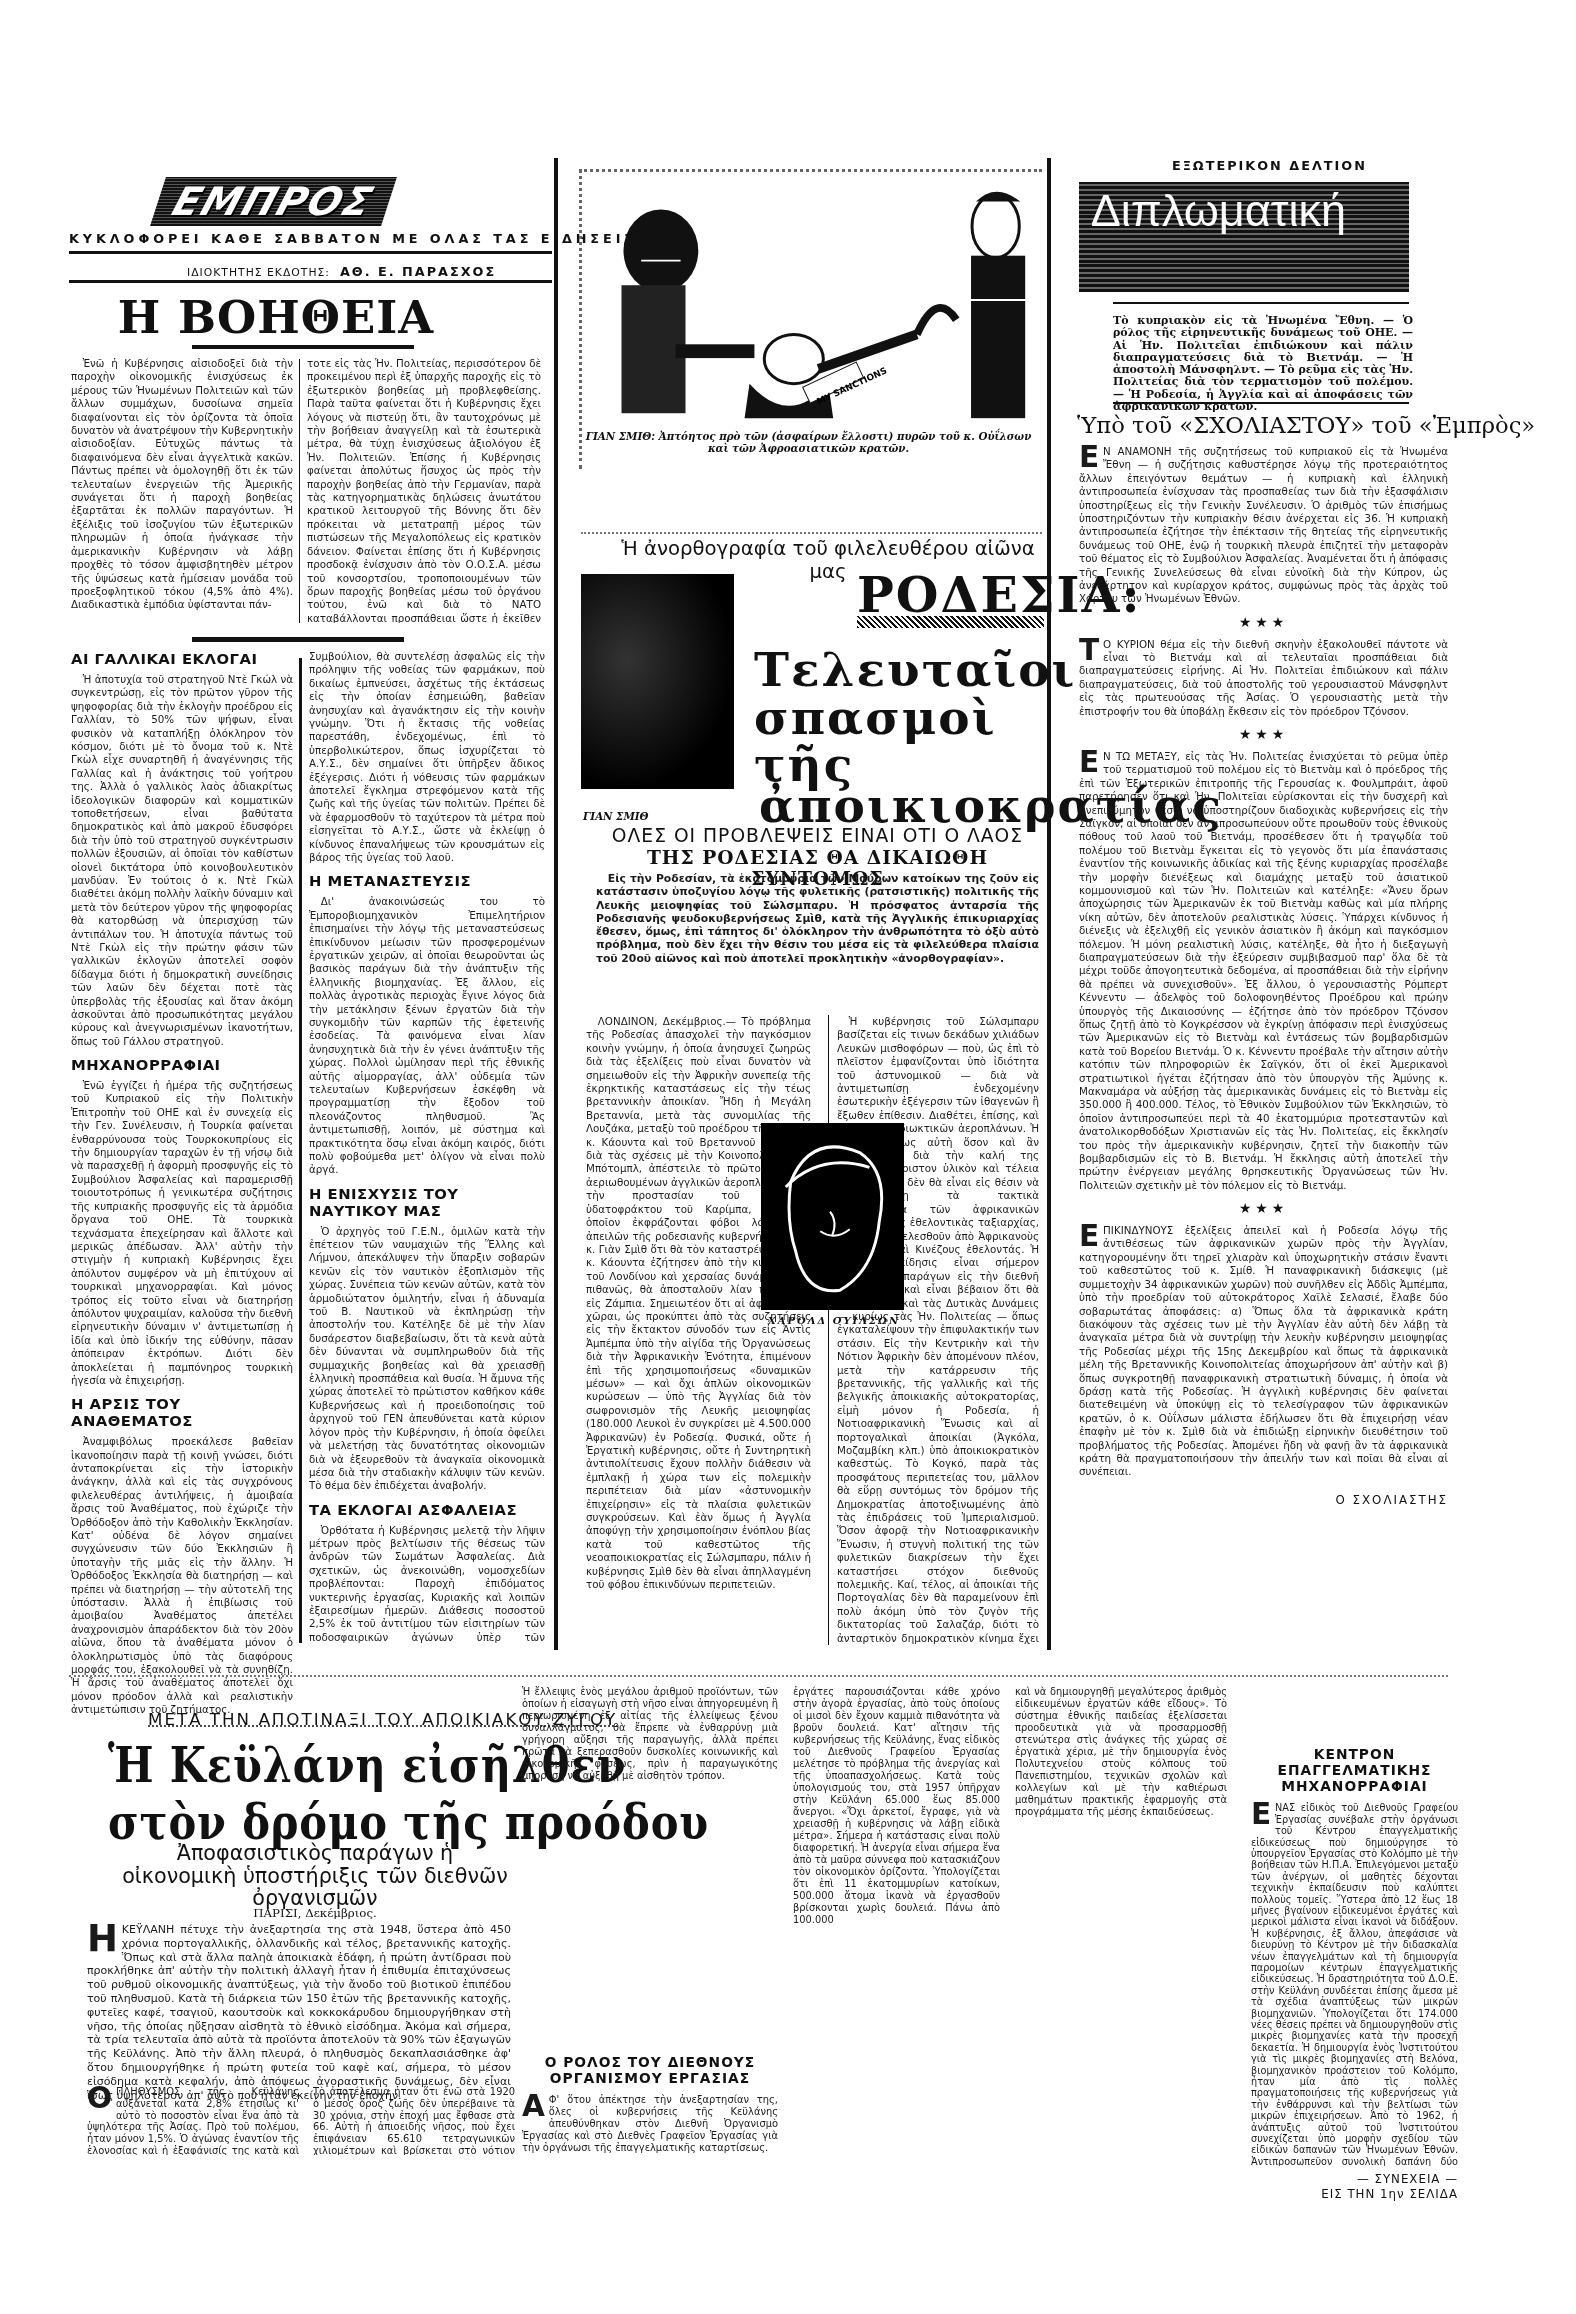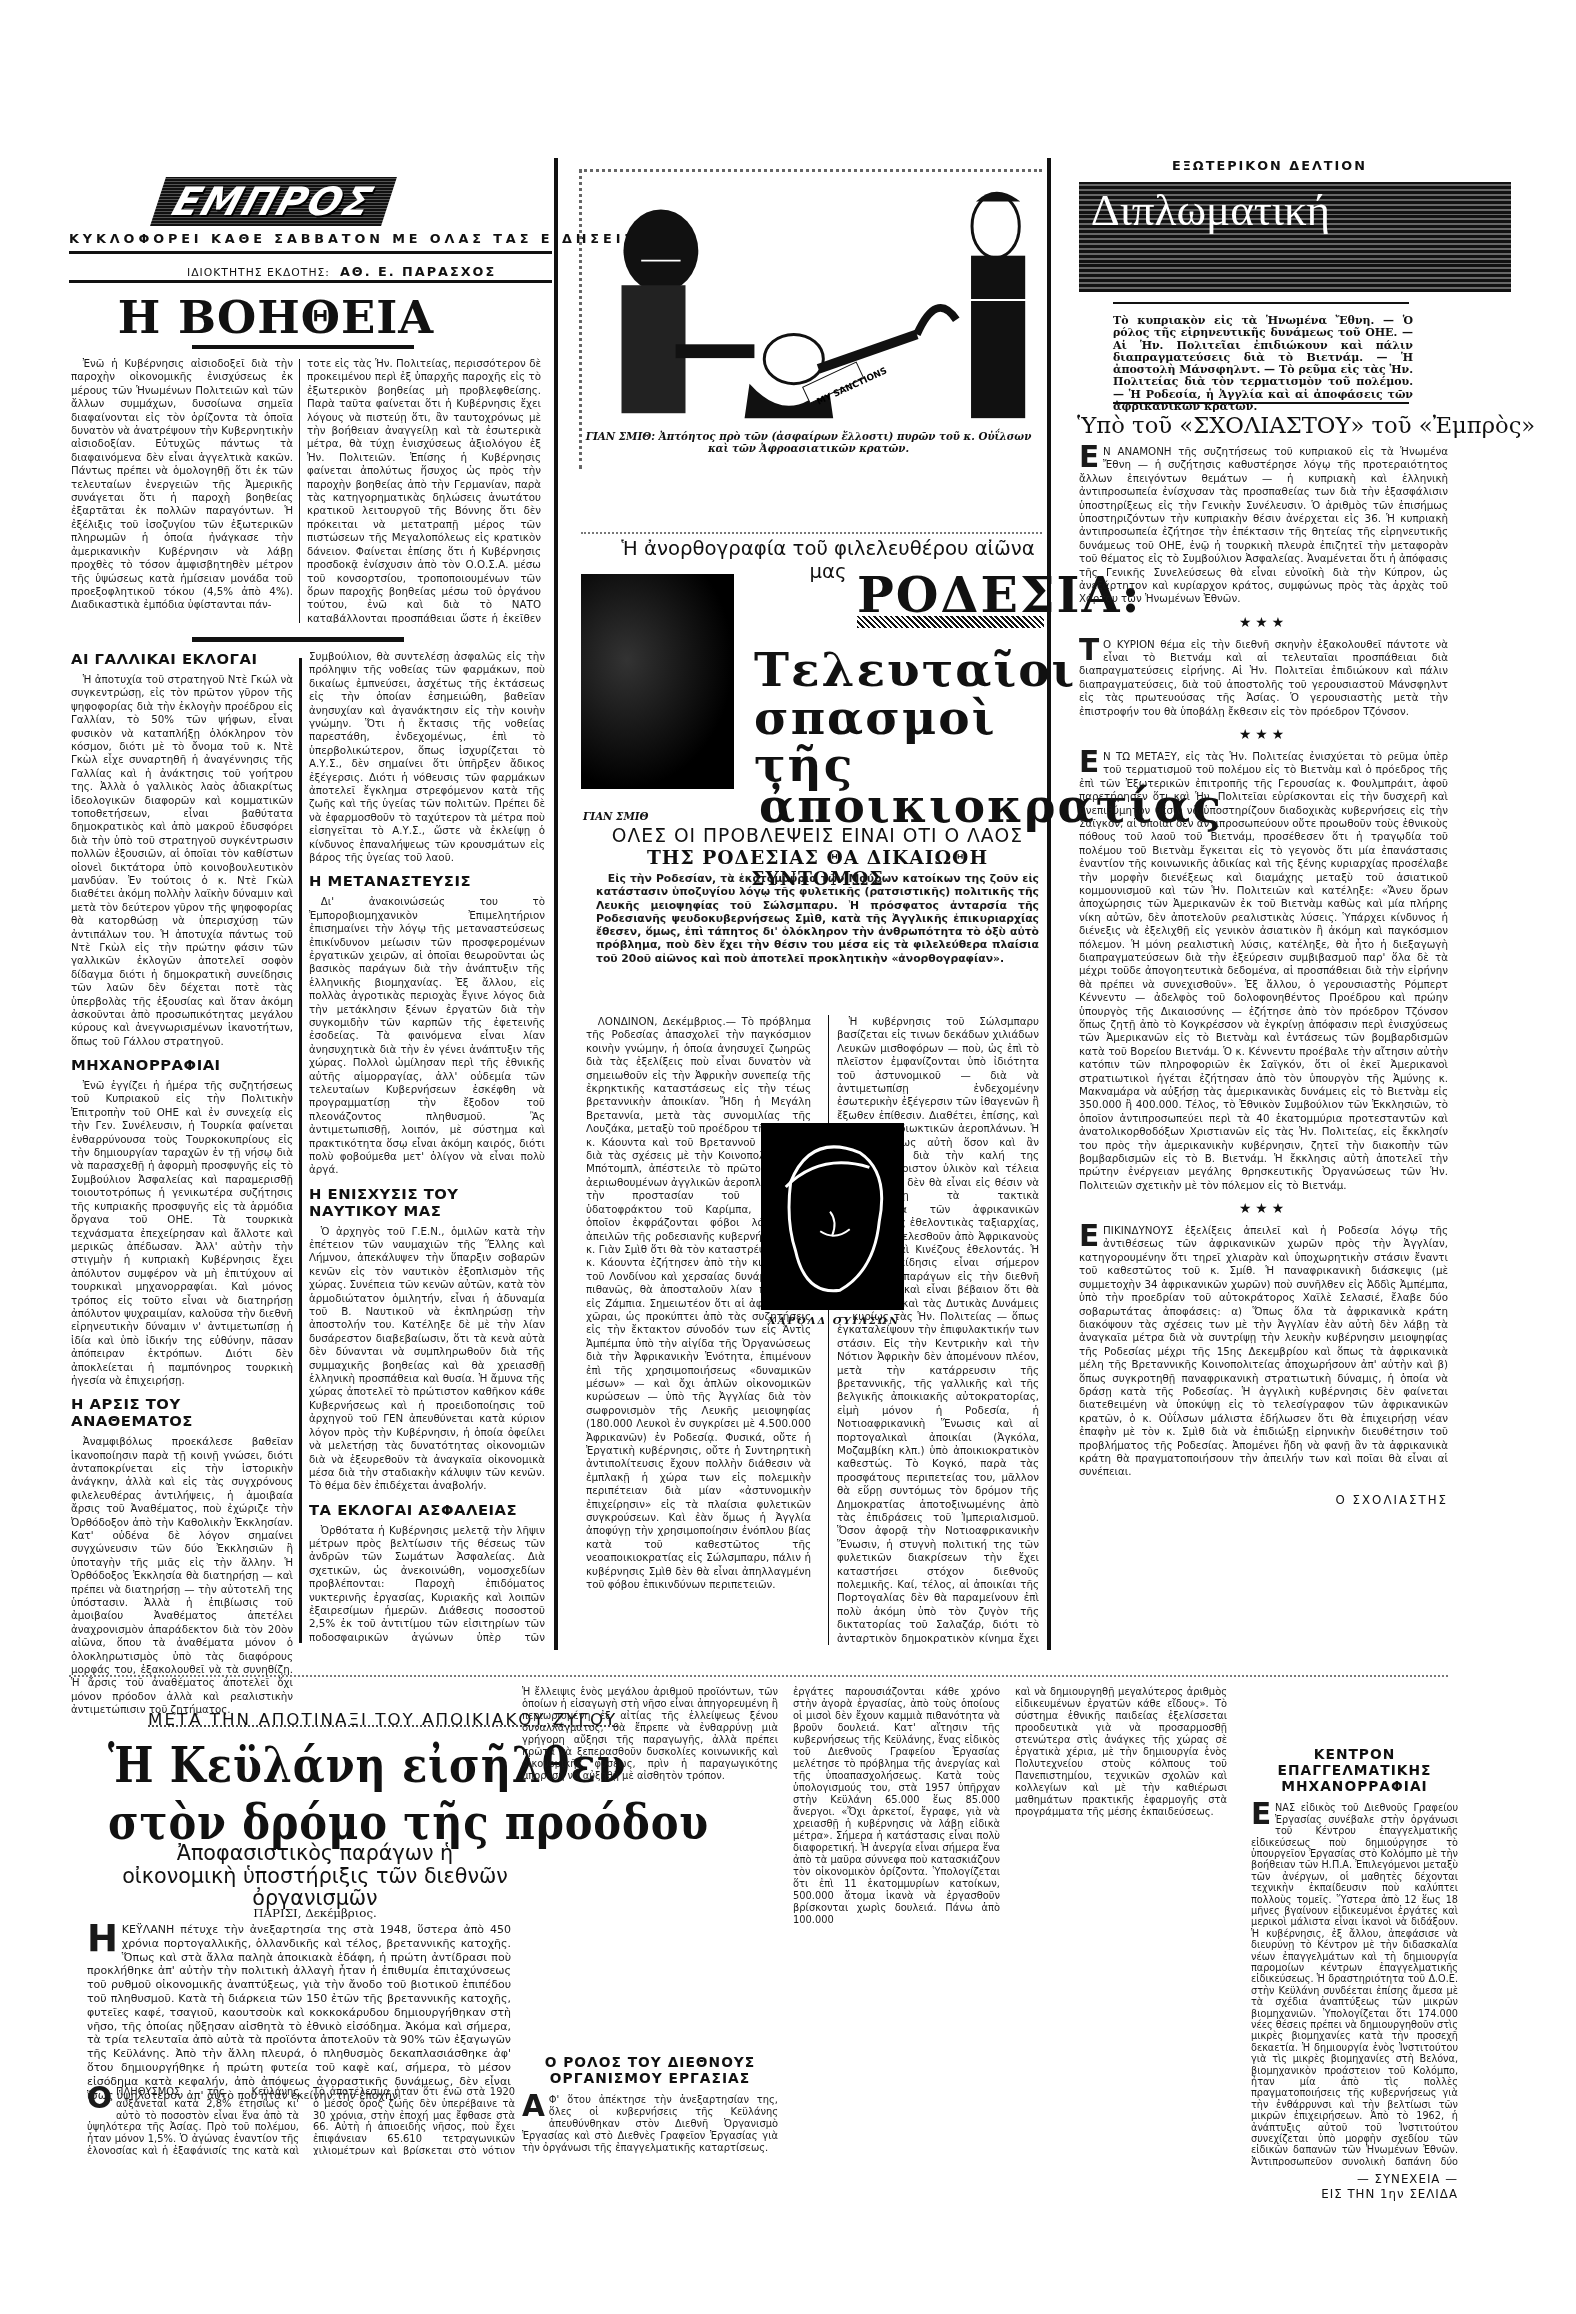--- a/index.html
+++ b/index.html
@@ -38,7 +38,7 @@
 
   
   .bulletin-kicker { left: 1172px; top: 158px; font-family:"DejaVu Sans",sans-serif; font-weight:bold; font-size:12.8px; letter-spacing:2px; }
-  .bulletin-banner { left: 1079px; top: 182px; width: 432px; height: 110px; background: repeating-linear-gradient(0deg,#111 0 3px,#666 3px 4.9px); color:#fff; font-family:Liberation Serif, serif; font-size:45px; line-height:49px; padding: 3.9px 11.8px; }
+  .bulletin-banner { left: 1079px; top: 182px; width: 330px; height: 110px; background: repeating-linear-gradient(0deg,#111 0 3px,#666 3px 4.9px); color:#fff; font-family:Liberation Sans, sans-serif; font-size:45px; line-height:49px; padding: 3.9px 11.8px; }
   .bulletin-banner .l2 { text-align:right; }
   .summary { left: 1113px; top: 315px; width: 300px; font-family:"DejaVu Serif",serif; font-weight:bold; font-size:11px; line-height:12.3px; text-align:justify; }
   .byline-big { left: 1077px; top: 412px; font-family:"DejaVu Serif",serif; font-size:22.7px; }

